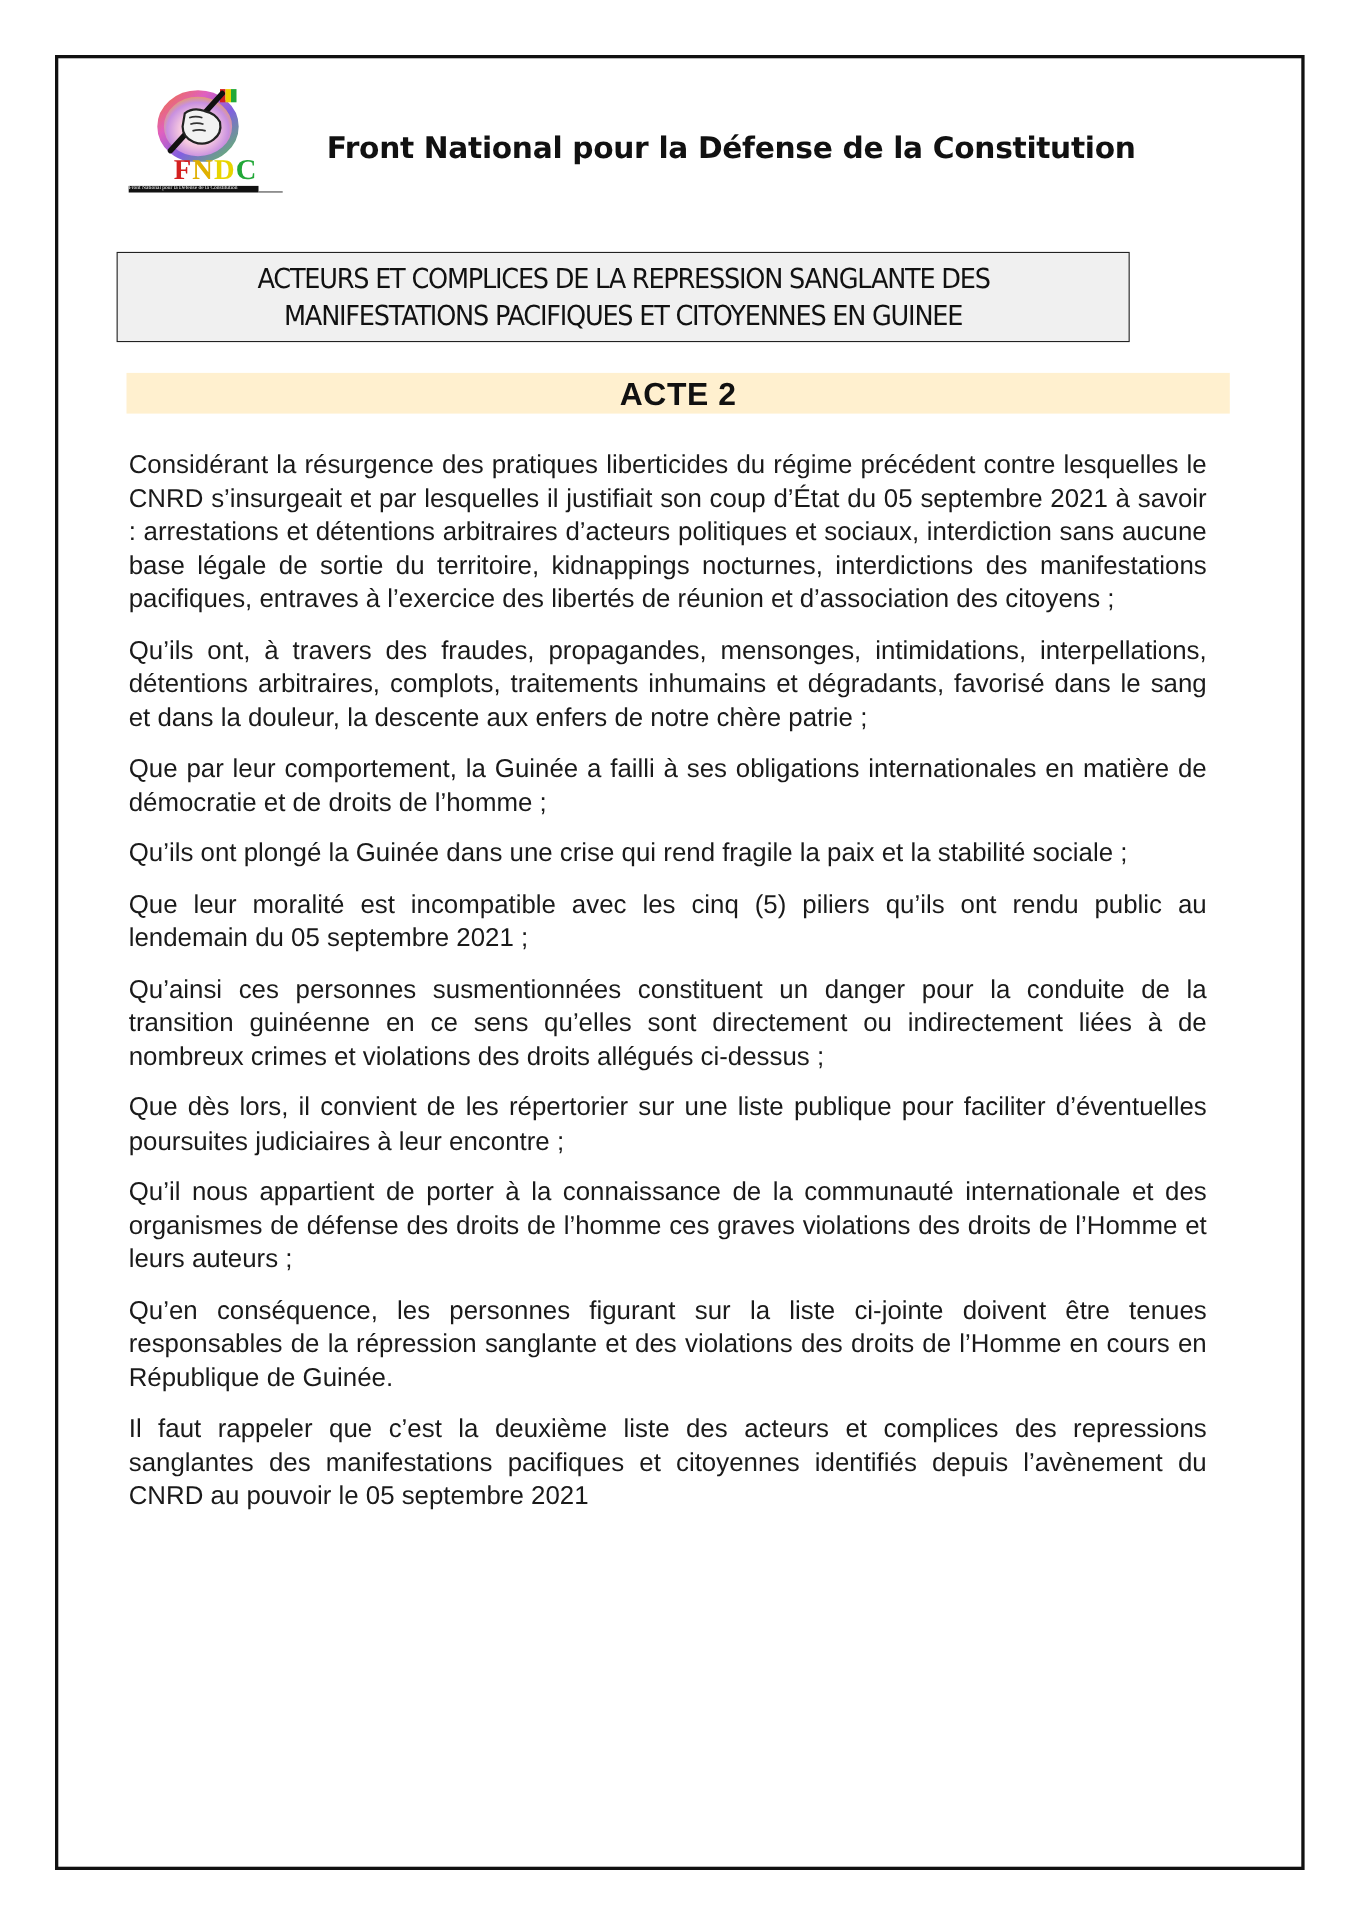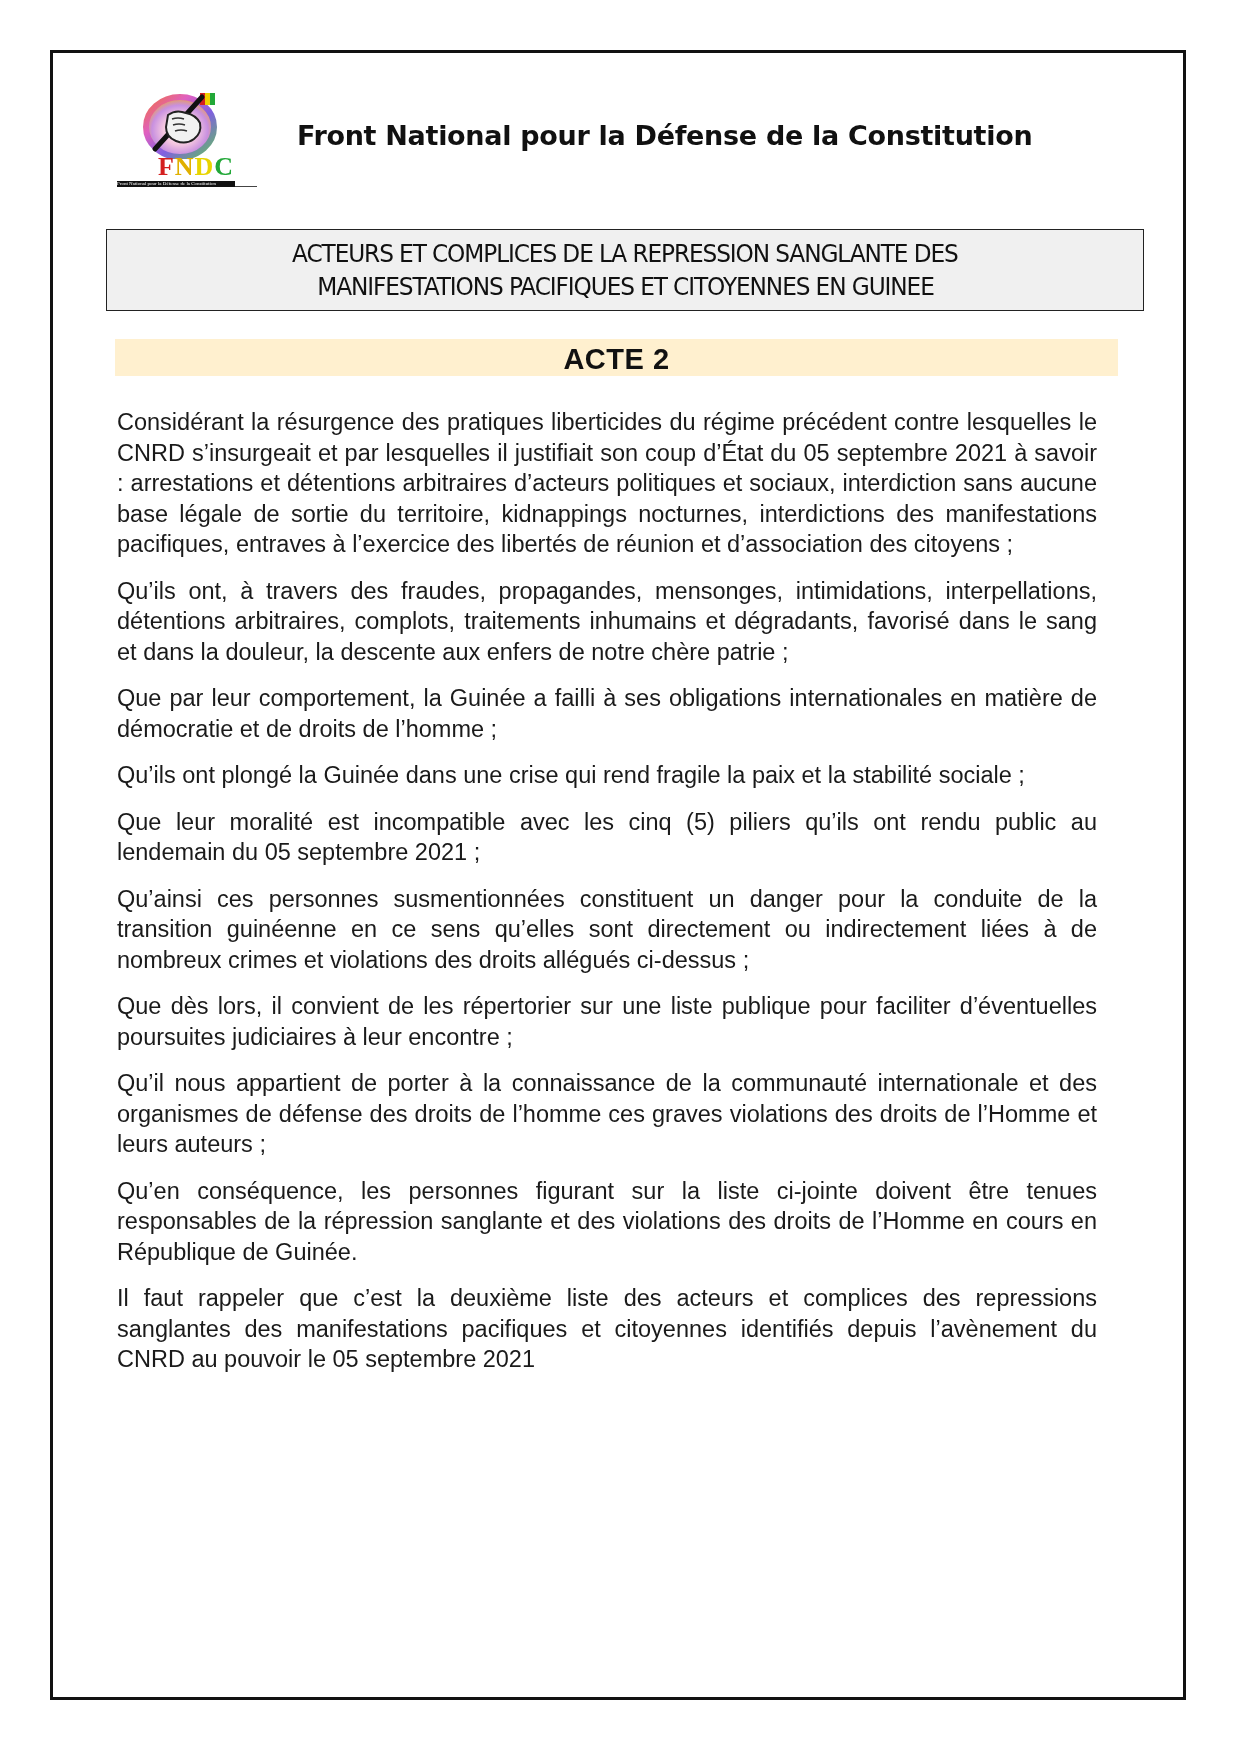--- a/index.html
+++ b/index.html
@@ -8,7 +8,7 @@
       position: absolute; left: 50px; top: 50px; width: 1136px; height: 1650px;
       border: 3px solid #111111; box-sizing: border-box;
     }
-    .logo { position: absolute; left: 115px; top: 86px; width: 140px; height: 105px; }
+    .logo { position: absolute; left: 115px; top: 74px; width: 140px; height: 105px; }
     .logo-emblem { position: absolute; left: 25px; top: 3px; width: 85px; height: 70px; }
     .logo-text {
       position: absolute; left: 21px; top: 68px; width: 120px; text-align: center;

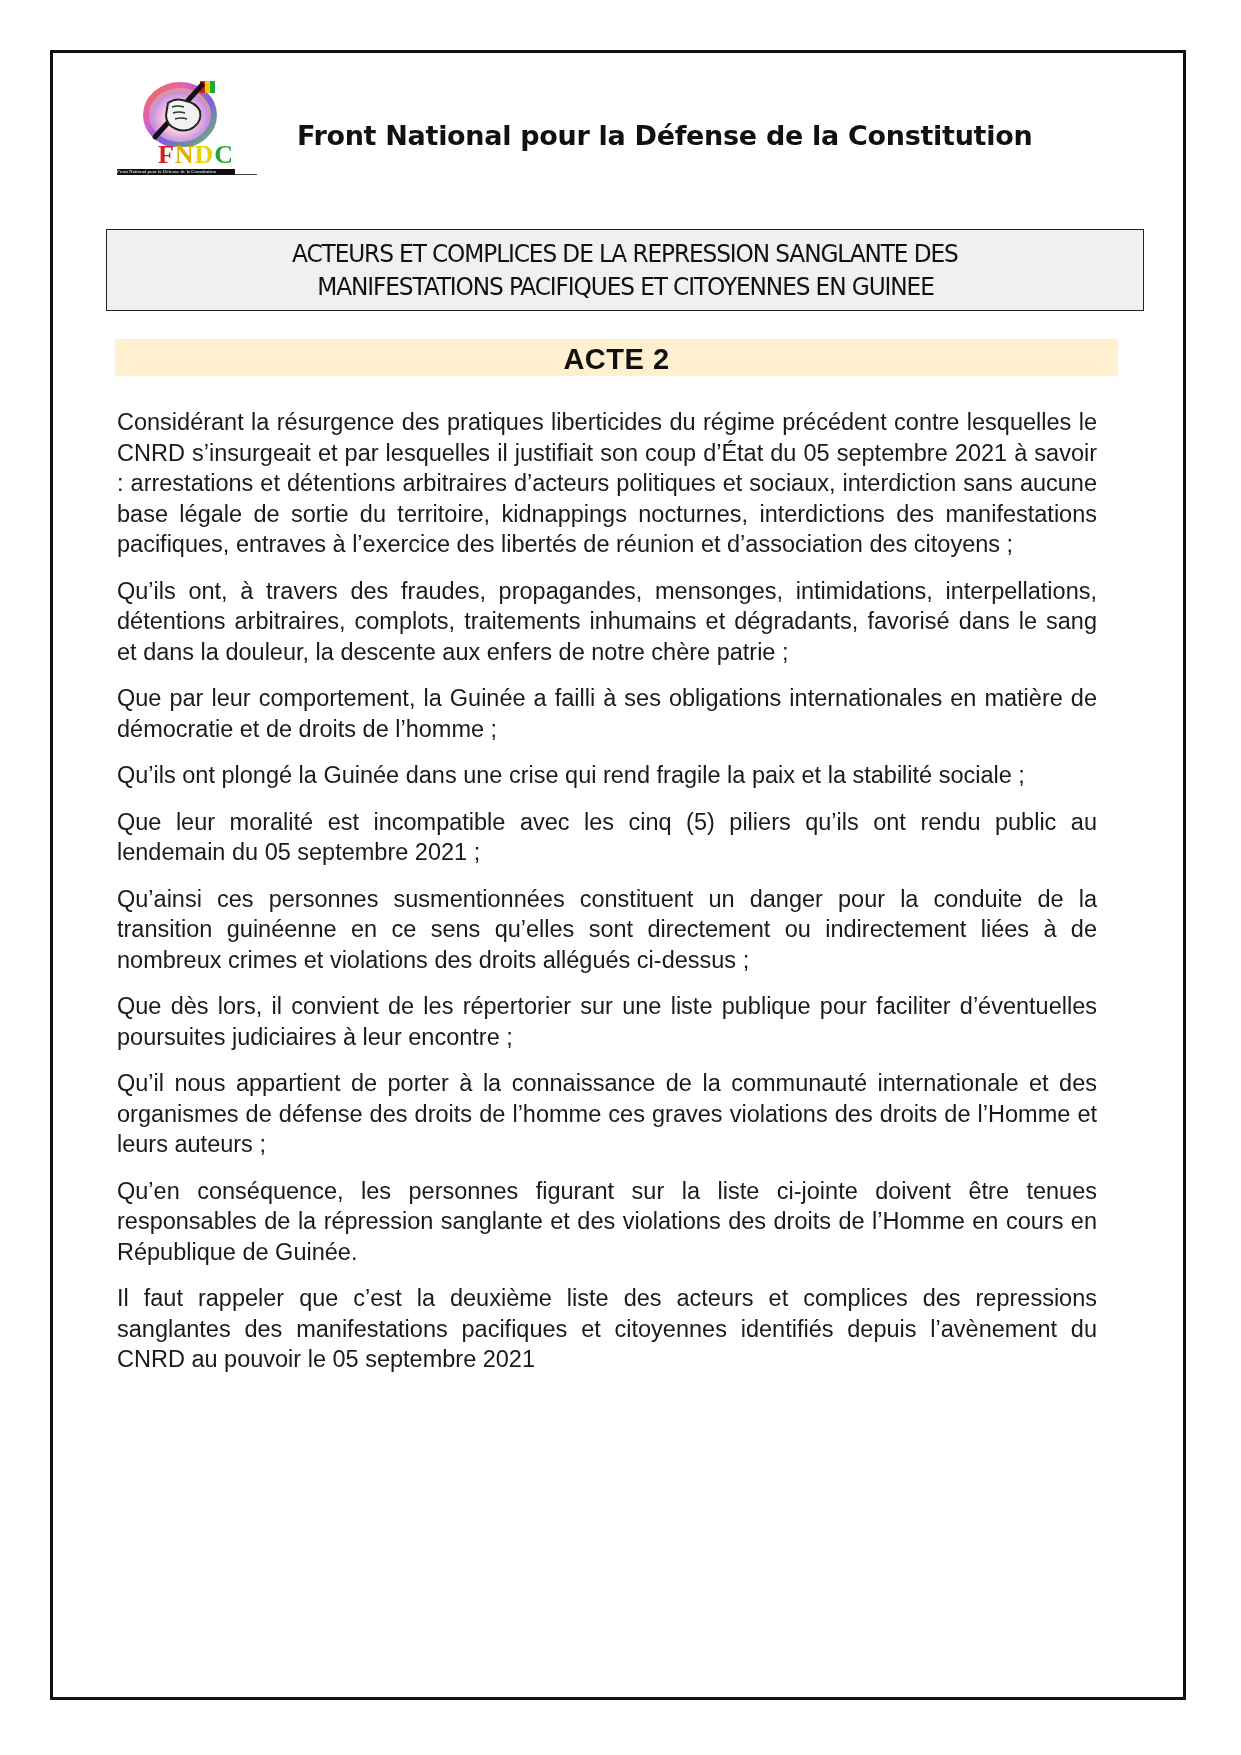--- a/index.html
+++ b/index.html
@@ -31,7 +31,7 @@
       letter-spacing: -0.3px; white-space: nowrap;
     }
     .title-box {
-      position: absolute; left: 106px; top: 229px; width: 1038px; height: 82px;
+      position: absolute; left: 106px; top: 229px; width: 921px; height: 82px;
       border: 1.5px solid #222; background: #f0f0f0; box-sizing: border-box;
       display: flex; flex-direction: column; justify-content: center; align-items: center;
     }

